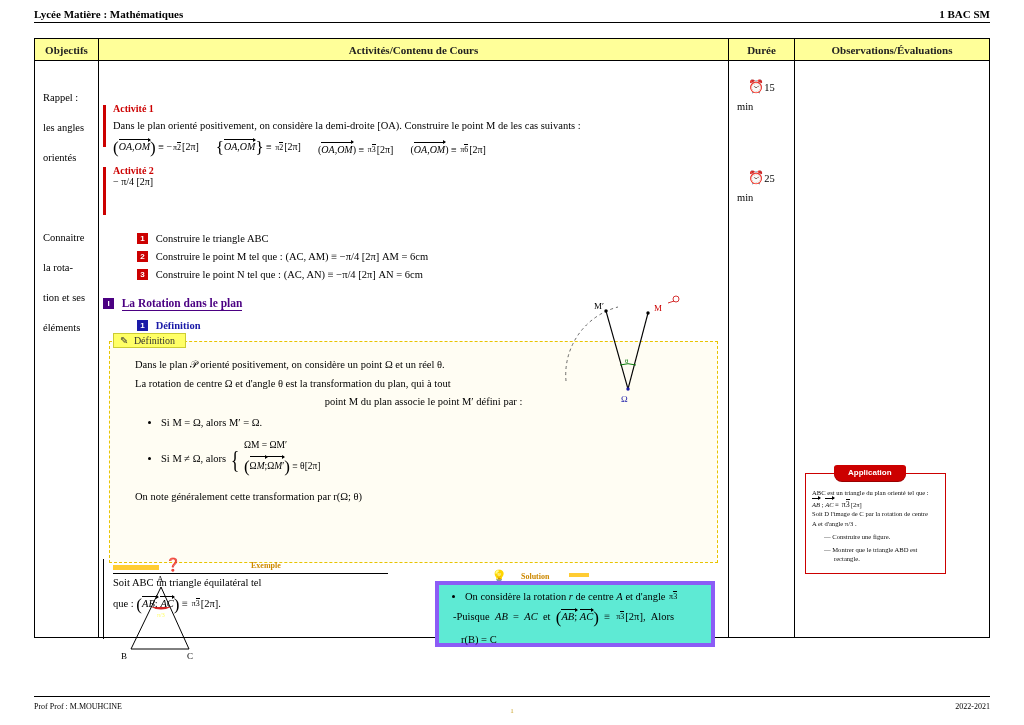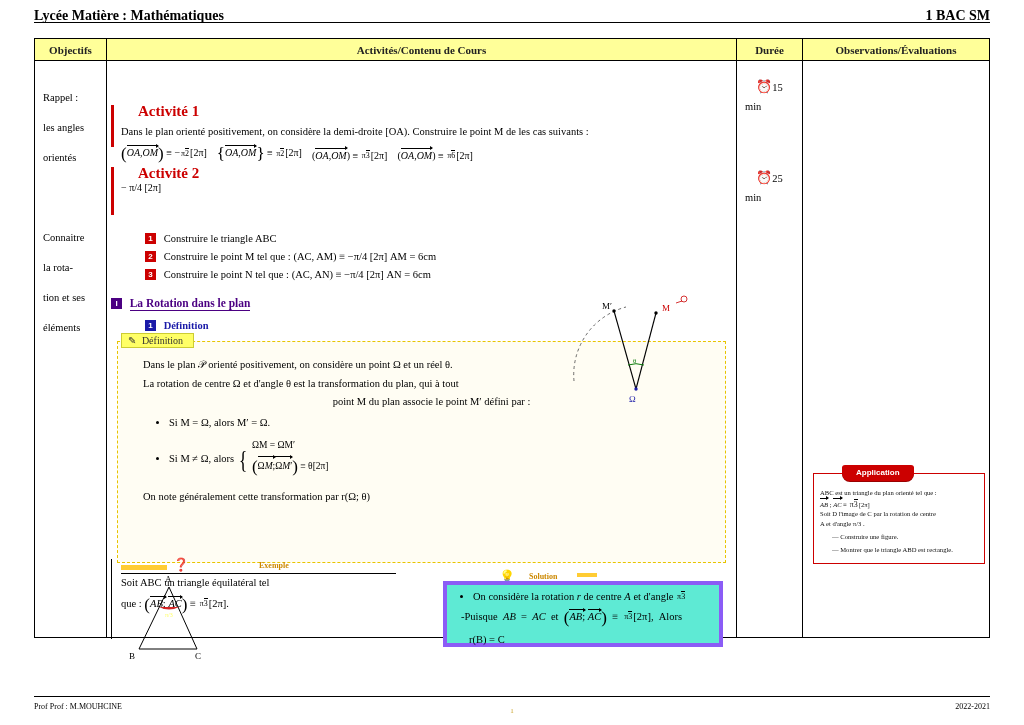--- a/index.html
+++ b/index.html
@@ -17,7 +17,7 @@
   .hdr{
     position:absolute;top:8px;left:34px;right:34px;
     display:flex;justify-content:space-between;align-items:baseline;
-    font-size:14px;font-weight:bold;
+    font-size:11px;font-weight:bold;
   }
   .hdr-rule{
     position:absolute;top:22px;left:34px;right:34px;height:1px;background:#000;

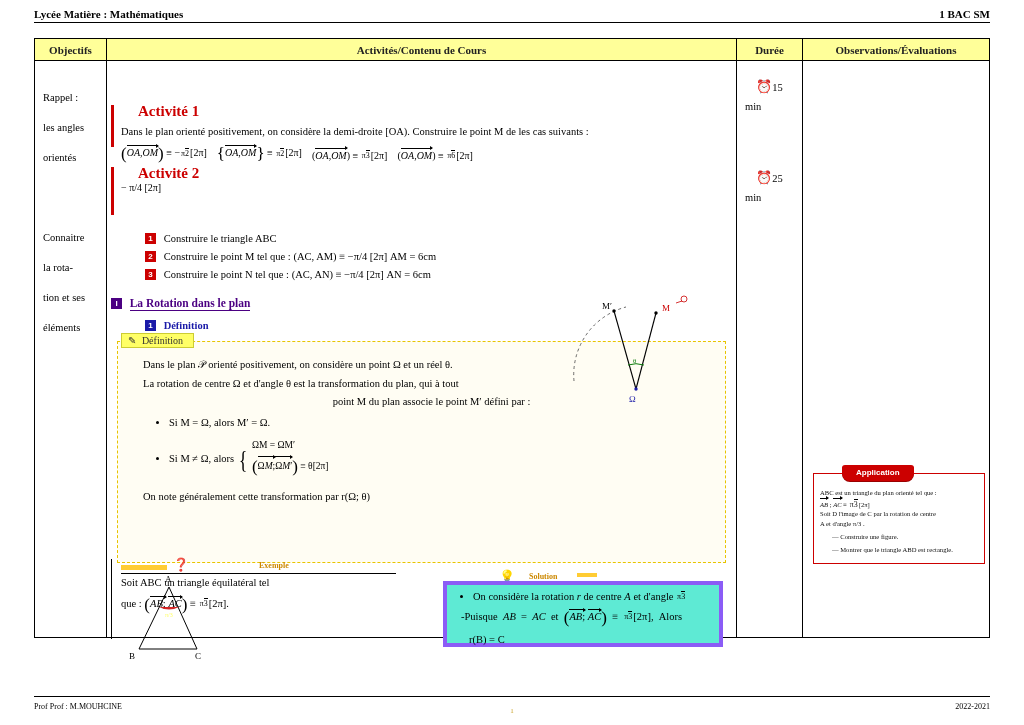--- a/index.html
+++ b/index.html
@@ -50,7 +50,7 @@
     font-size:11px;font-weight:bold;color:#222;
     box-sizing:border-box;
   }
-  .c1{width:72px;border-right:1px solid #000;}
+  .c1{width:64px;border-right:1px solid #000;}
   .c2{width:630px;border-right:1px solid #000;}
   .c3{width:66px;border-right:1px solid #000;}
   .c4{flex:1;}

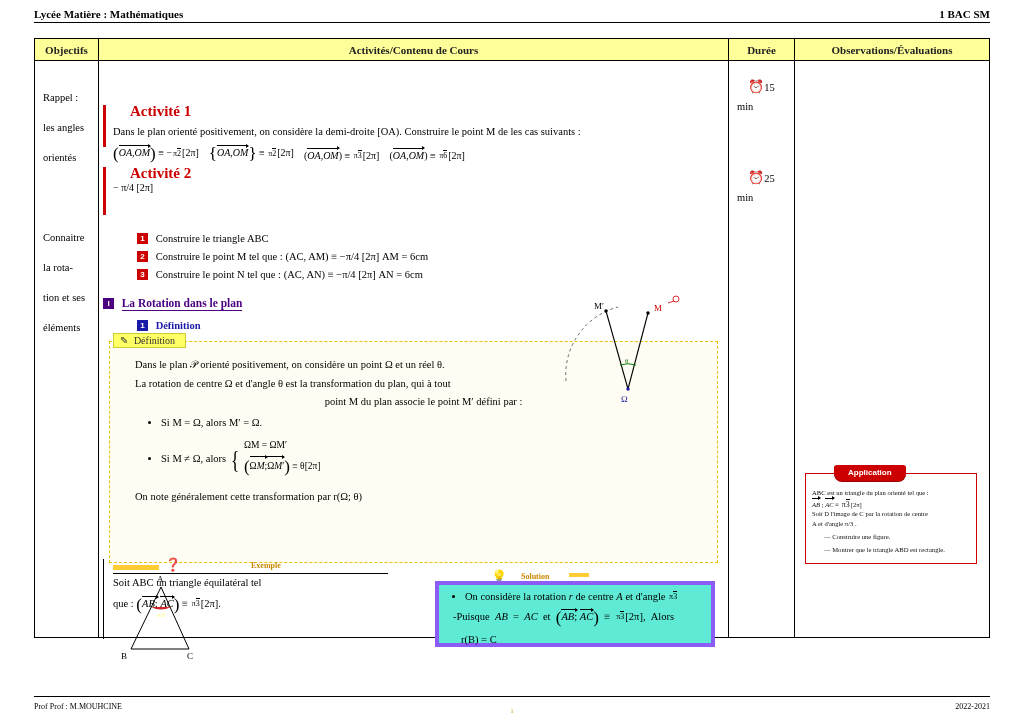--- a/index.html
+++ b/index.html
@@ -67,7 +67,7 @@
 
   
   .body2{position:relative;height:100%;font-size:10.5px;}
-  .act-title{color:#cc0000;font-weight:bold;font-size:15px;margin-left:17px;}
+  .act-title{color:#cc0000;font-weight:bold;font-size:10px;}
   .redbar{
     position:absolute;left:0;width:3px;background:#cc0000;
   }

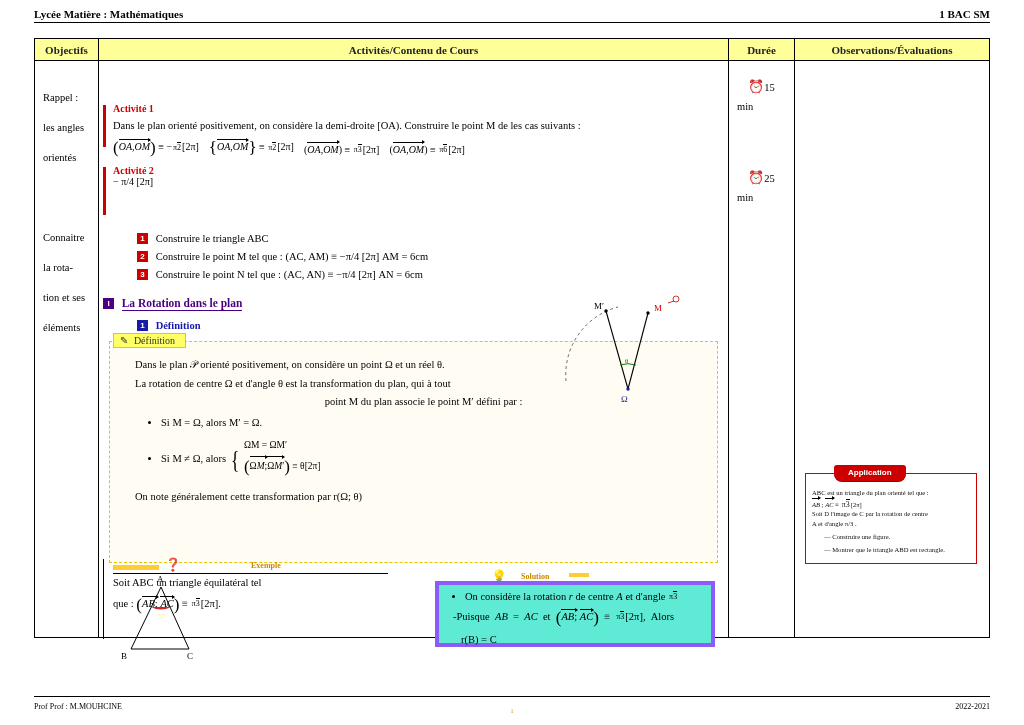--- a/index.html
+++ b/index.html
@@ -200,7 +200,7 @@
           <div style="position:absolute;left:14px;top:42px;right:8px;">
             <div class="act-title">Activité  1</div>
             <div class="line" style="margin-top:6px;">Dans le plan orienté positivement, on considère la demi-droite [OA). Construire le point M de les cas suivants :</div>
-            <div class="line" style="display:flex;gap:10px;align-items:center;font-size:10px;">
+            <div class="line" style="display:flex;gap:17px;align-items:center;font-size:10px;">
               <span><span class="paren-big">(</span><span class="vec"><i>OA</i>,<i>OM</i></span><span class="paren-big">)</span> ≡ −<span class="frac"><span class="num">π</span><span class="den">2</span></span>[2π]</span>
               <span><span class="paren-big">{</span><span class="vec"><i>OA</i>,<i>OM</i></span><span class="paren-big">}</span> ≡ <span class="frac"><span class="num">π</span><span class="den">2</span></span>[2π]</span>
               <span>(<span class="vec"><i>OA</i>,<i>OM</i></span>) ≡ <span class="frac"><span class="num">π</span><span class="den">3</span></span>[2π]</span>

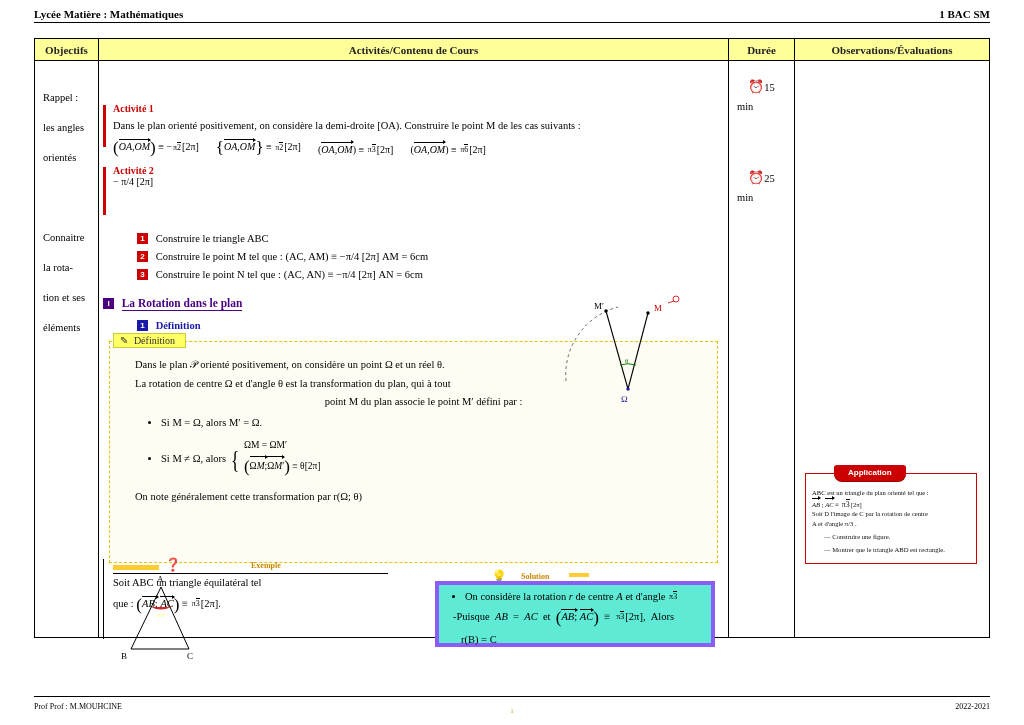--- a/index.html
+++ b/index.html
@@ -127,7 +127,7 @@
 
   
   .appbox{
-    position:absolute;left:10px;top:412px;width:172px;
+    position:absolute;left:10px;top:412px;width:141px;
     border:1px solid #cc0000;background:#fff;box-sizing:border-box;
     padding:14px 6px 6px 6px;font-size:6.6px;line-height:1.45;color:#111;
   }

